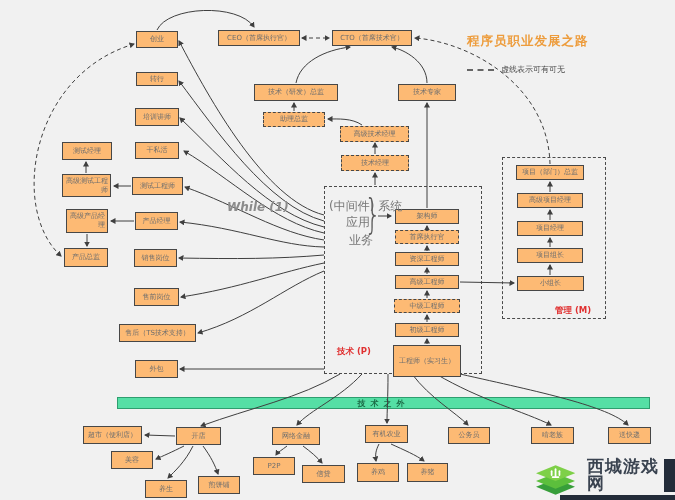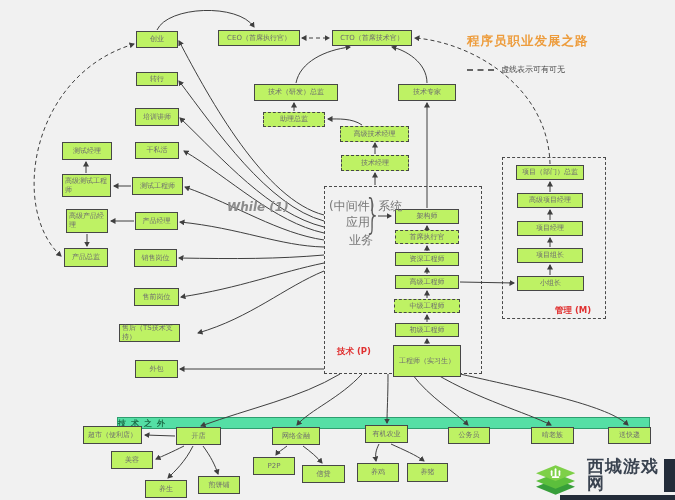--- a/index.html
+++ b/index.html
@@ -6,9 +6,9 @@
   body{font-family:"DejaVu Sans","Liberation Sans",sans-serif;}
   #stage{position:relative;width:675px;height:500px;background:#f1f1f1;overflow:hidden;}
 
-  .node{position:absolute;background:#bef264;border:1px solid #474747;color:#6e6e6e;
+  .node{position:absolute;background:#fdba74;border:1px solid #474747;color:#6e6e6e;
         font-size:7px;line-height:1.25;display:flex;align-items:center;justify-content:center;
-        text-align:left;box-sizing:border-box;z-index:3;padding:0 2px;}
+        text-align:right;box-sizing:border-box;z-index:3;padding:0 2px;}
   .node.dashed{border-style:dashed;}
 
   .container-box{position:absolute;border:1.2px dashed #4a4a4a;background:transparent;z-index:1;box-sizing:border-box;}

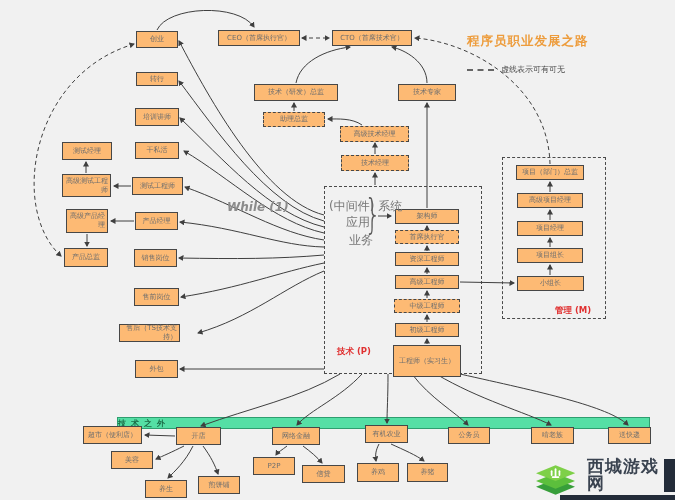--- a/index.html
+++ b/index.html
@@ -150,7 +150,7 @@
   <div class="node" style="left:64px;top:248px;width:44px;height:19px">产品总监</div>
   <div class="node" style="left:134px;top:249px;width:43px;height:18px">销售岗位</div>
   <div class="node" style="left:134px;top:288px;width:45px;height:18px">售前岗位</div>
-  <div class="node" style="left:119px;top:324px;width:61px;height:18px">售后（TS技术支持）</div>
+  <div class="node" style="left:119px;top:324px;width:77px;height:18px">售后（TS技术支持）</div>
   <div class="node" style="left:135px;top:360px;width:43px;height:18px">外包</div>
 
   <div class="node" style="left:395px;top:209px;width:64px;height:15px">架构师</div>

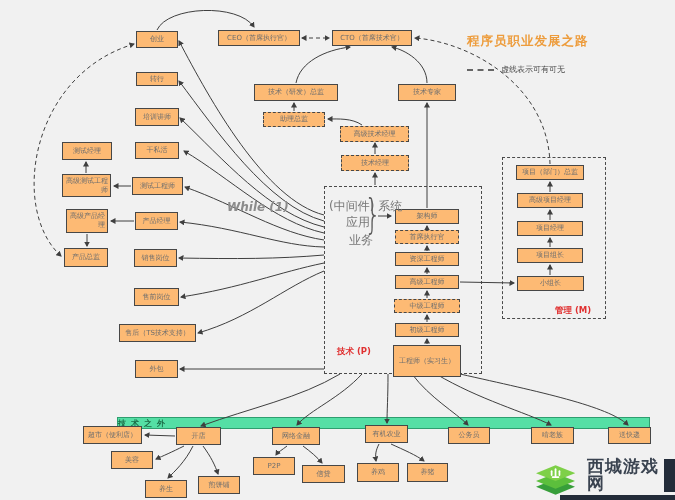--- a/index.html
+++ b/index.html
@@ -28,7 +28,7 @@
   .brace{left:360px;top:194px;font-size:40px;font-weight:300;color:#5a5a5a;transform:scaleX(.65);line-height:1;}
 
   .bar{position:absolute;left:117px;top:397px;width:533px;height:12px;background:#55DFA5;
-       border:1px solid #2E9E6F;z-index:1;display:flex;align-items:center;box-sizing:border-box;margin-top:20px;}
+       border:1px solid #2E9E6F;z-index:1;display:flex;align-items:center;justify-content:center;box-sizing:border-box;}
   .bar span{font-size:8px;font-weight:bold;color:#1c6b47;letter-spacing:5px;}
 
   .watermark{position:absolute;left:536px;top:458px;z-index:5;display:flex;align-items:center;}

